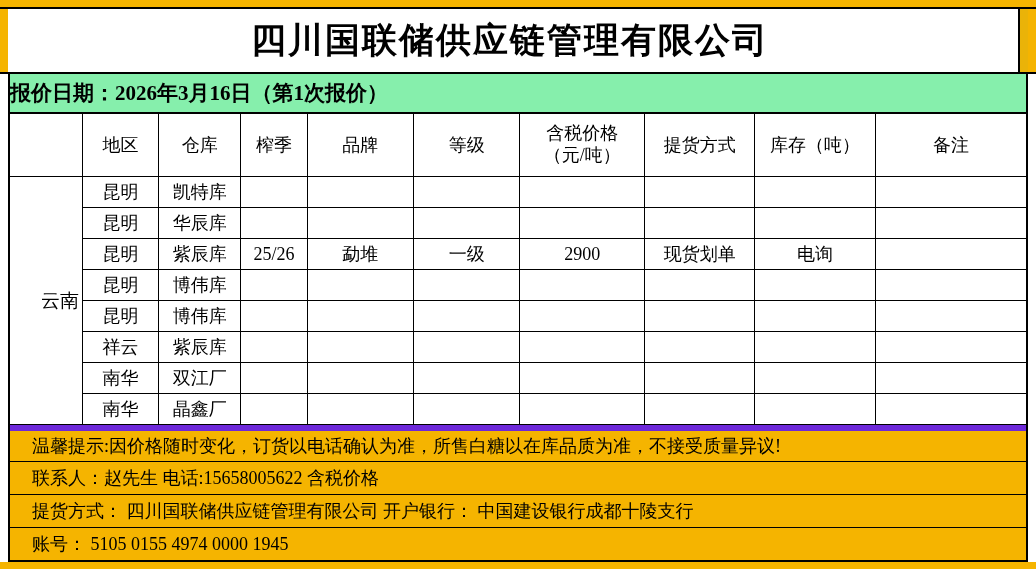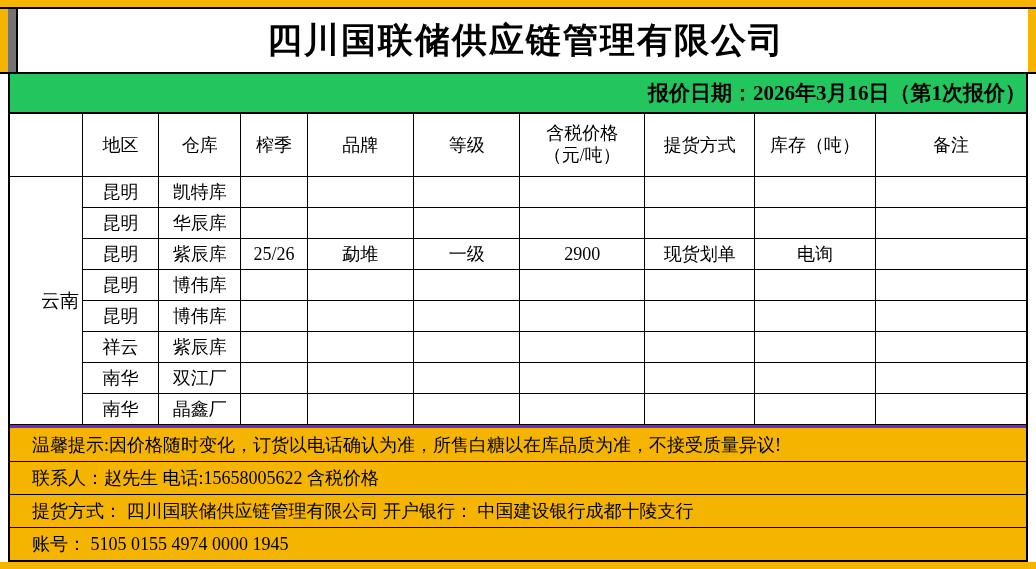--- a/index.html
+++ b/index.html
@@ -24,13 +24,13 @@
 
   
   .title-band {
-    background: #737373;
+    background: #eab308;
     border-top: 2px solid #000;
     border-bottom: 2px solid #000;
     height: 72px;
     display: flex;
     align-items: center;
-    justify-content: flex-end;
+    justify-content: flex-start;
     position: relative;
   }
   .title-band .side {

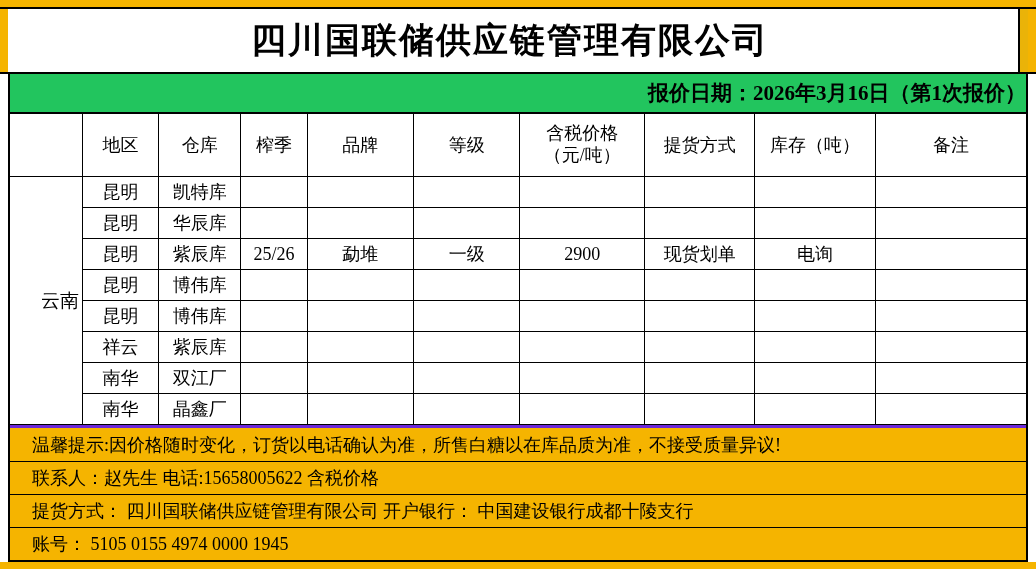--- a/index.html
+++ b/index.html
@@ -68,8 +68,8 @@
     margin: 0 8px;
     display: flex;
     align-items: center;
-    justify-content: flex-end;
-    background: #22c55e;
+    justify-content: flex-start;
+    background: #86efac;
   }
   .date-text {
     font-size: 21px;

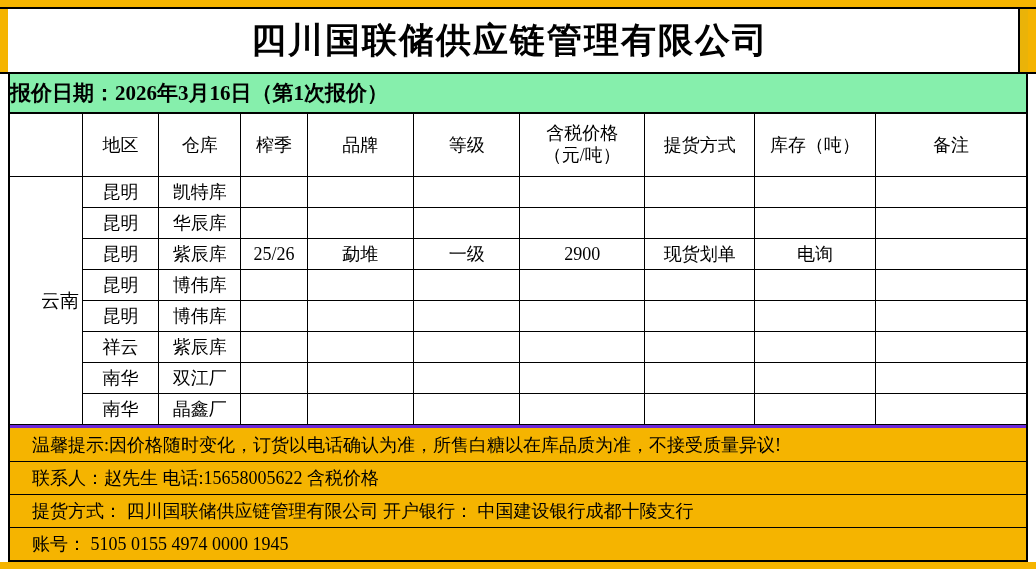--- a/index.html
+++ b/index.html
@@ -145,7 +145,7 @@
     color: #000;
   }
   .note-row:first-child {
-    border-top: 3px solid #6d28d9;
+    border-top: 6px solid #6d28d9;
   }
   .note-row.first {
     height: 36px;

